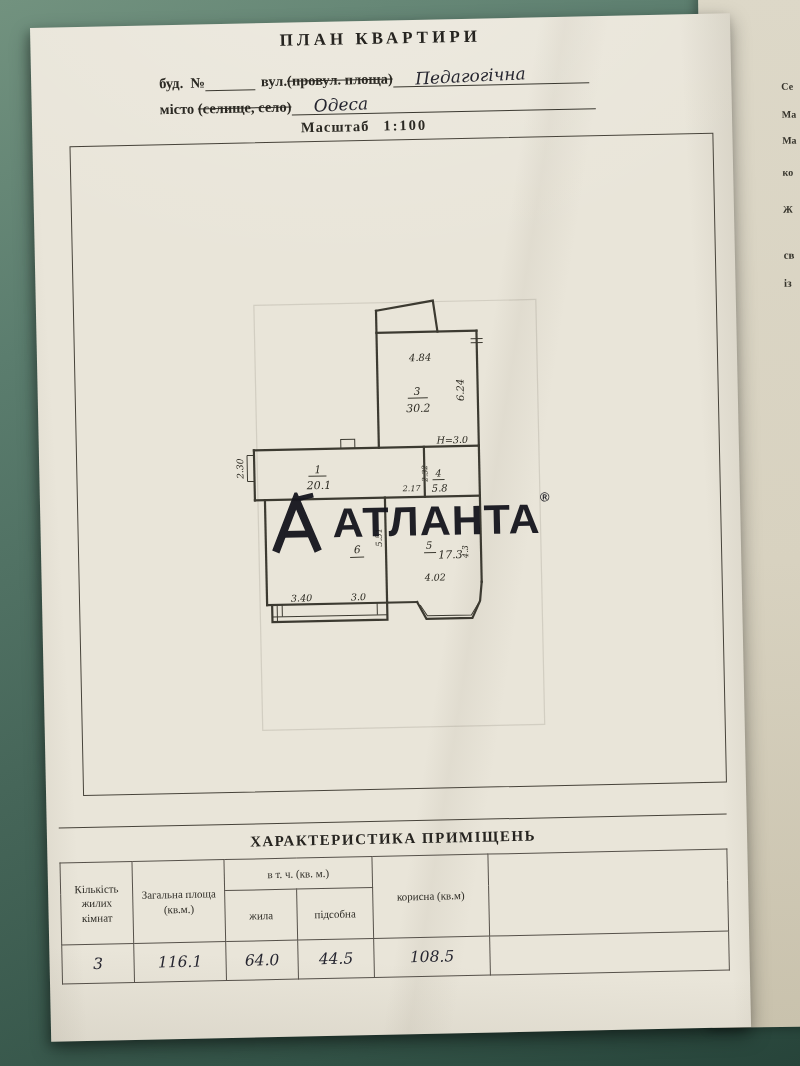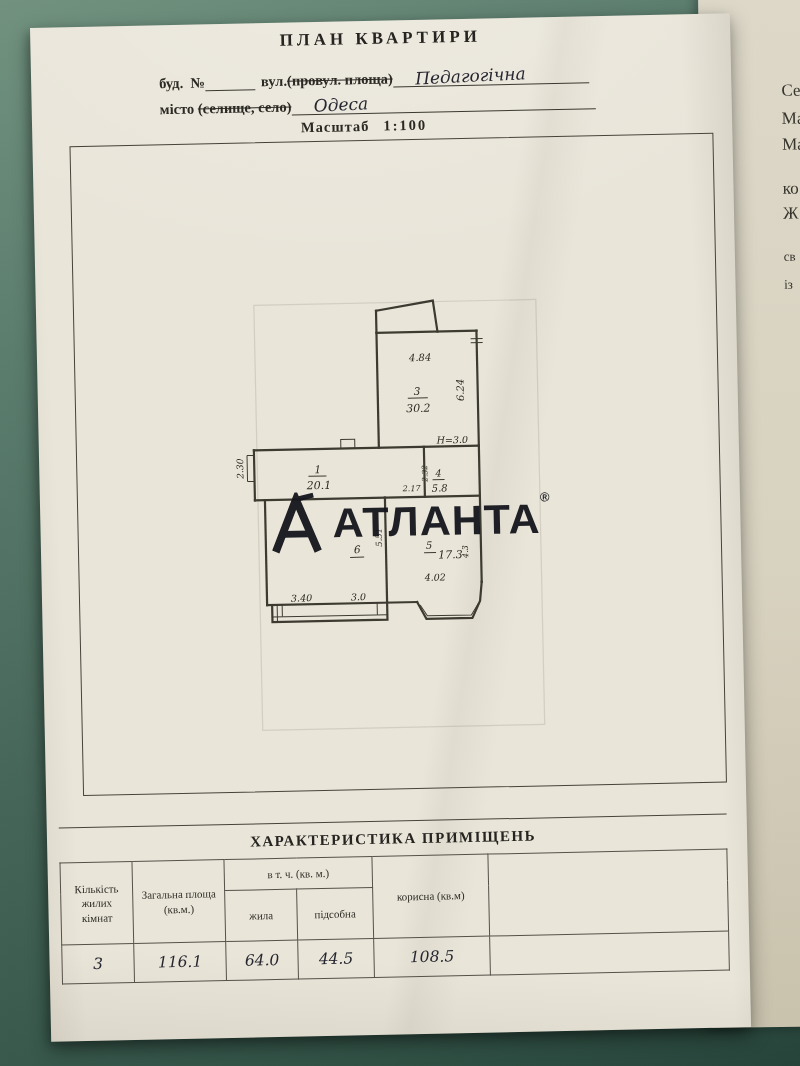--- a/index.html
+++ b/index.html
@@ -16,7 +16,7 @@
     transform:rotate(-0.8deg);transform-origin:top left;
     box-shadow:-4px 2px 10px rgba(0,0,0,.28);
   }
-  .back-frag{position:absolute;left:82px;font-weight:normal;font-size:17px;color:#35332b;white-space:nowrap;}
+  .back-frag{position:absolute;left:82px;font-weight:bold;font-size:10px;color:#35332b;white-space:nowrap;}
   .back-frag.small{font-size:13px;font-weight:400;}
   
   .paper{

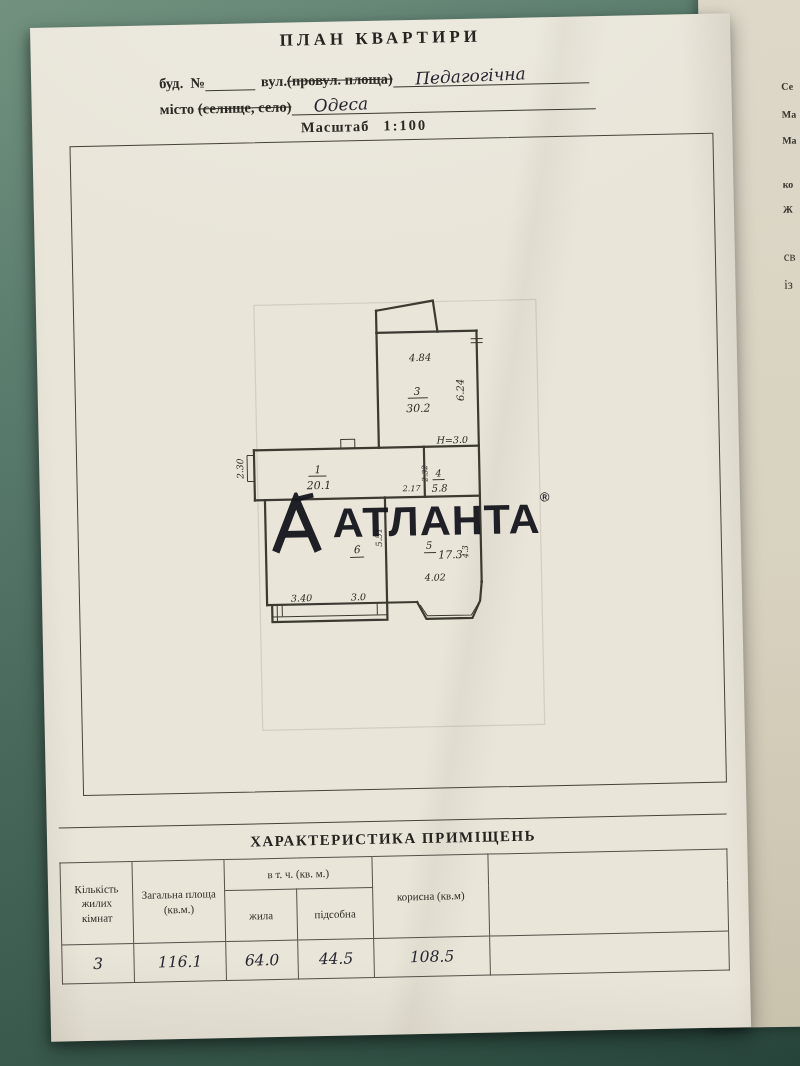--- a/index.html
+++ b/index.html
@@ -100,7 +100,7 @@
   <div class="back-frag" style="top:90px">Се</div>
   <div class="back-frag" style="top:118px">Ма</div>
   <div class="back-frag" style="top:144px">Ма</div>
-  <div class="back-frag" style="top:188px">ко</div>
+  <div class="back-frag" style="top:176px">ко</div>
   <div class="back-frag" style="top:213px">Ж</div>
   <div class="back-frag small" style="top:258px">св</div>
   <div class="back-frag small" style="top:286px">із</div>

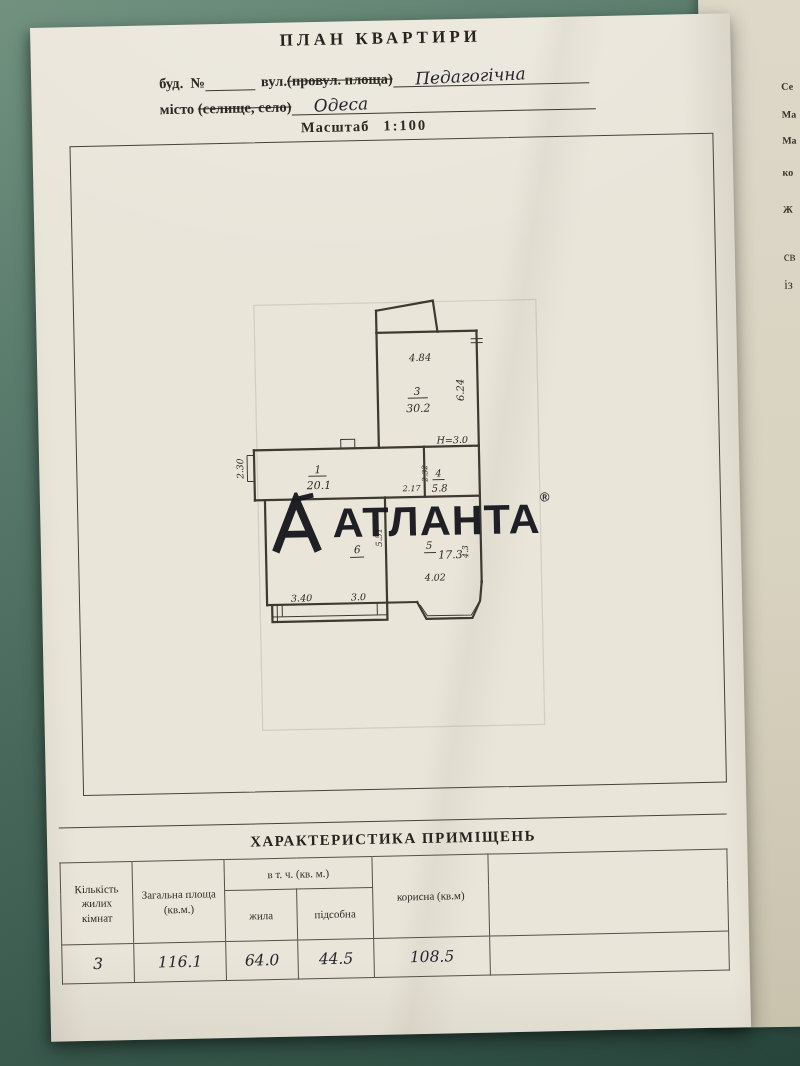--- a/index.html
+++ b/index.html
@@ -17,7 +17,7 @@
     box-shadow:-4px 2px 10px rgba(0,0,0,.28);
   }
   .back-frag{position:absolute;left:82px;font-weight:bold;font-size:10px;color:#35332b;white-space:nowrap;}
-  .back-frag.small{font-size:13px;font-weight:400;}
+  .back-frag.small{font-size:11px;font-weight:700;}
   
   .paper{
     position:absolute;left:30px;top:28px;width:700px;height:1014px;

